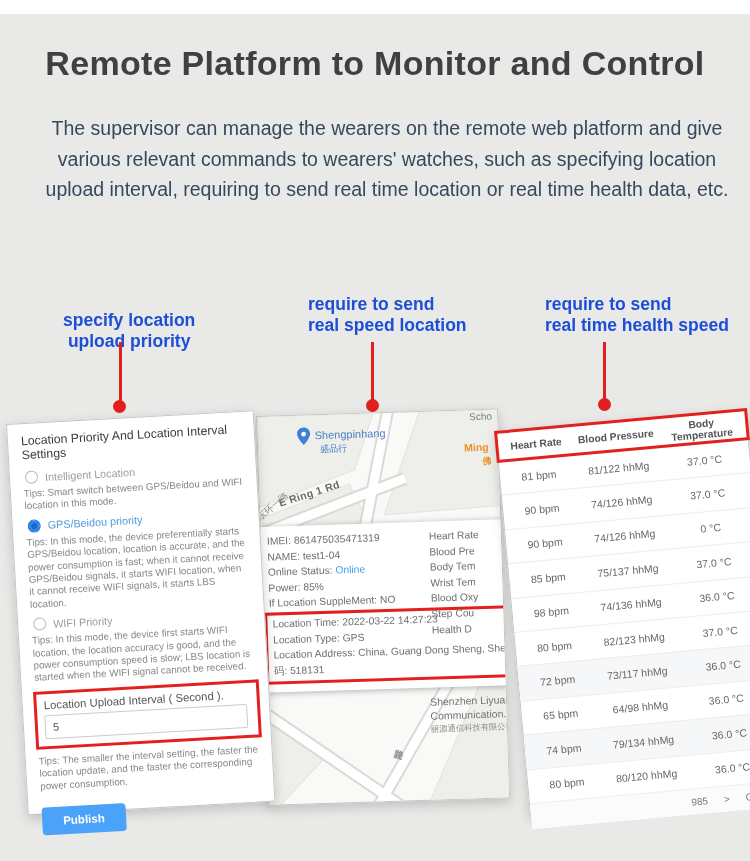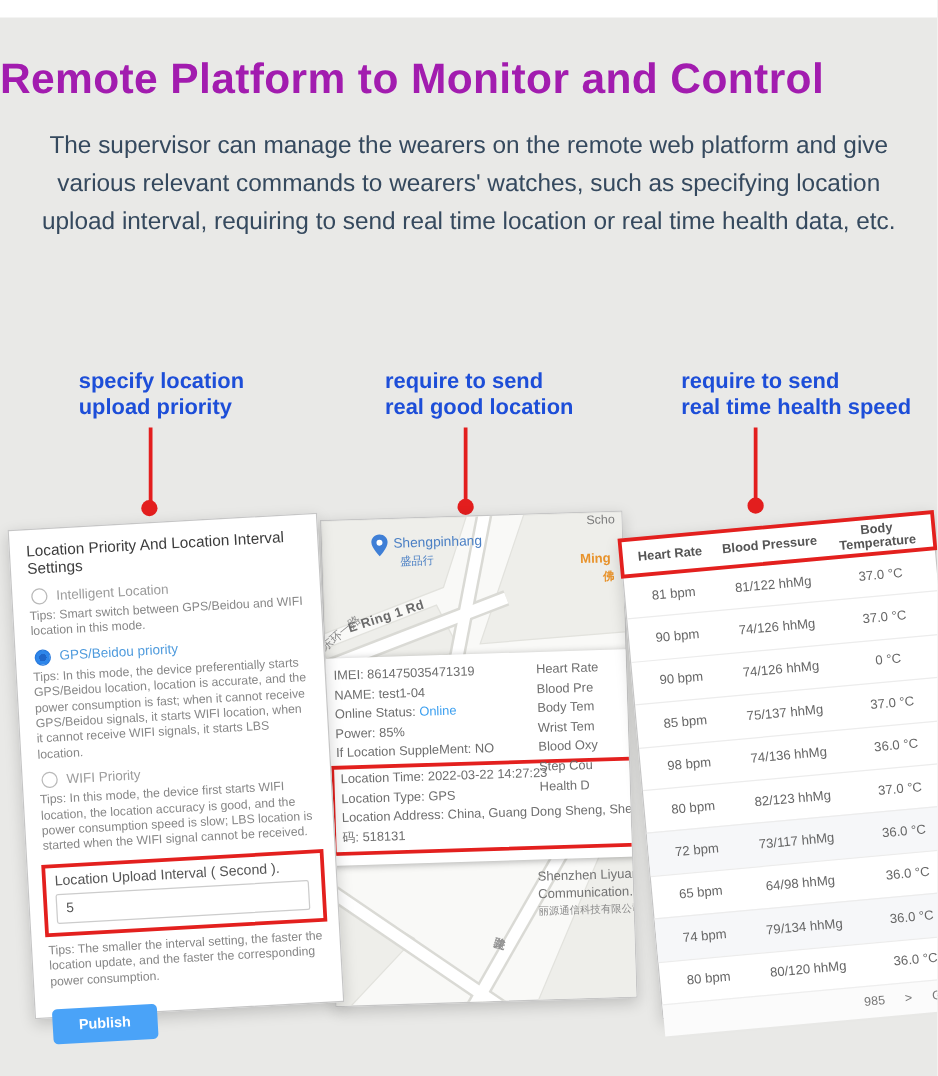--- a/index.html
+++ b/index.html
@@ -7,8 +7,8 @@
          font-family:"Liberation Sans",sans-serif;}
   .topbar{position:absolute;top:0;left:0;right:0;height:14px;background:#ffffff;}
 
-  .title{position:absolute;top:44px;left:0;width:100%;margin:0;
-         font-size:34px;font-weight:bold;color:#a21caf;letter-spacing:.3px;}
+  .title{position:absolute;top:44px;left:0;width:100%;text-align:center;margin:0;
+         font-size:34px;font-weight:bold;color:#404040;letter-spacing:.3px;}
   .desc{position:absolute;top:101px;left:26px;width:698px;margin:0;text-align:center;
         font-size:19.5px;line-height:30.5px;color:#35495e;}
 

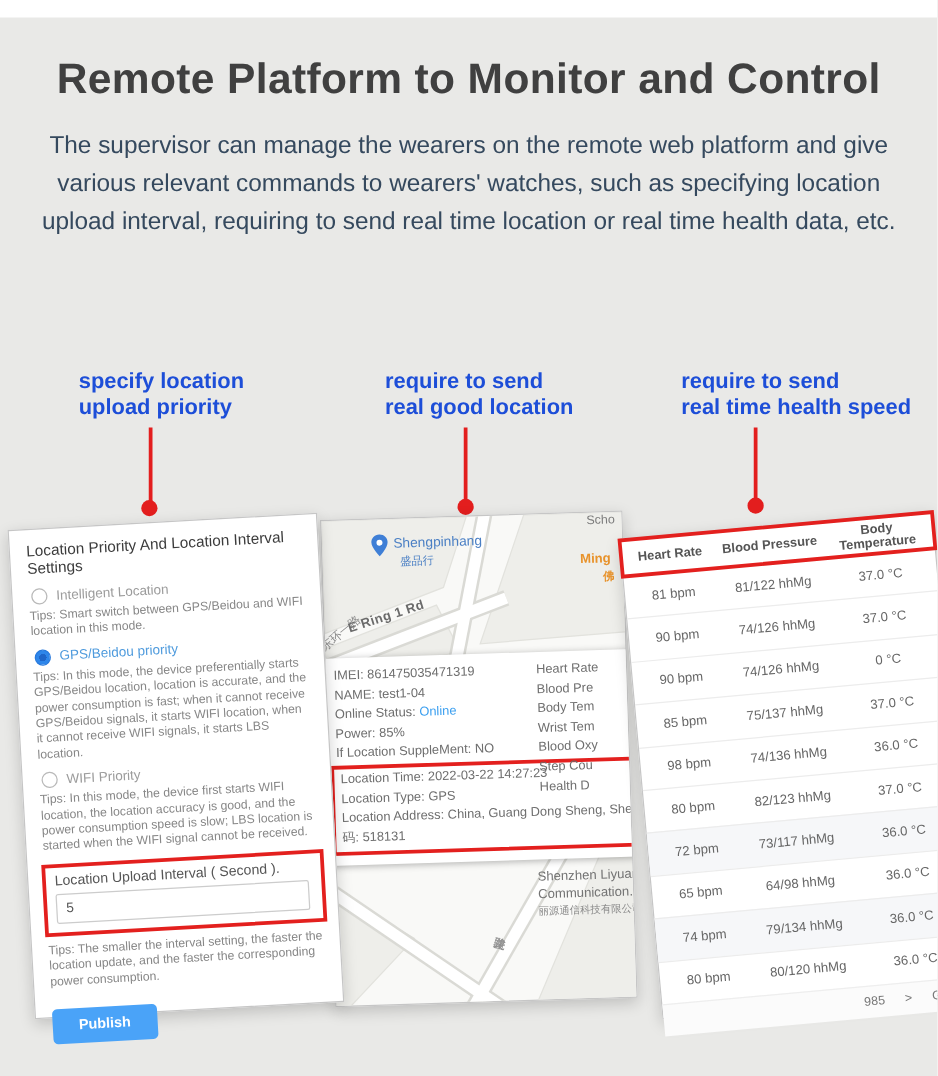--- a/index.html
+++ b/index.html
@@ -9,7 +9,7 @@
 
   .title{position:absolute;top:44px;left:0;width:100%;text-align:center;margin:0;
          font-size:34px;font-weight:bold;color:#404040;letter-spacing:.3px;}
-  .desc{position:absolute;top:101px;left:26px;width:698px;margin:0;text-align:center;
+  .desc{position:absolute;top:101px;left:26px;width:698px;margin:12px;text-align:center;
         font-size:19.5px;line-height:30.5px;color:#35495e;}
 
   .ann{position:absolute;color:#1d4ed8;font-size:17.5px;font-weight:bold;line-height:21px;}

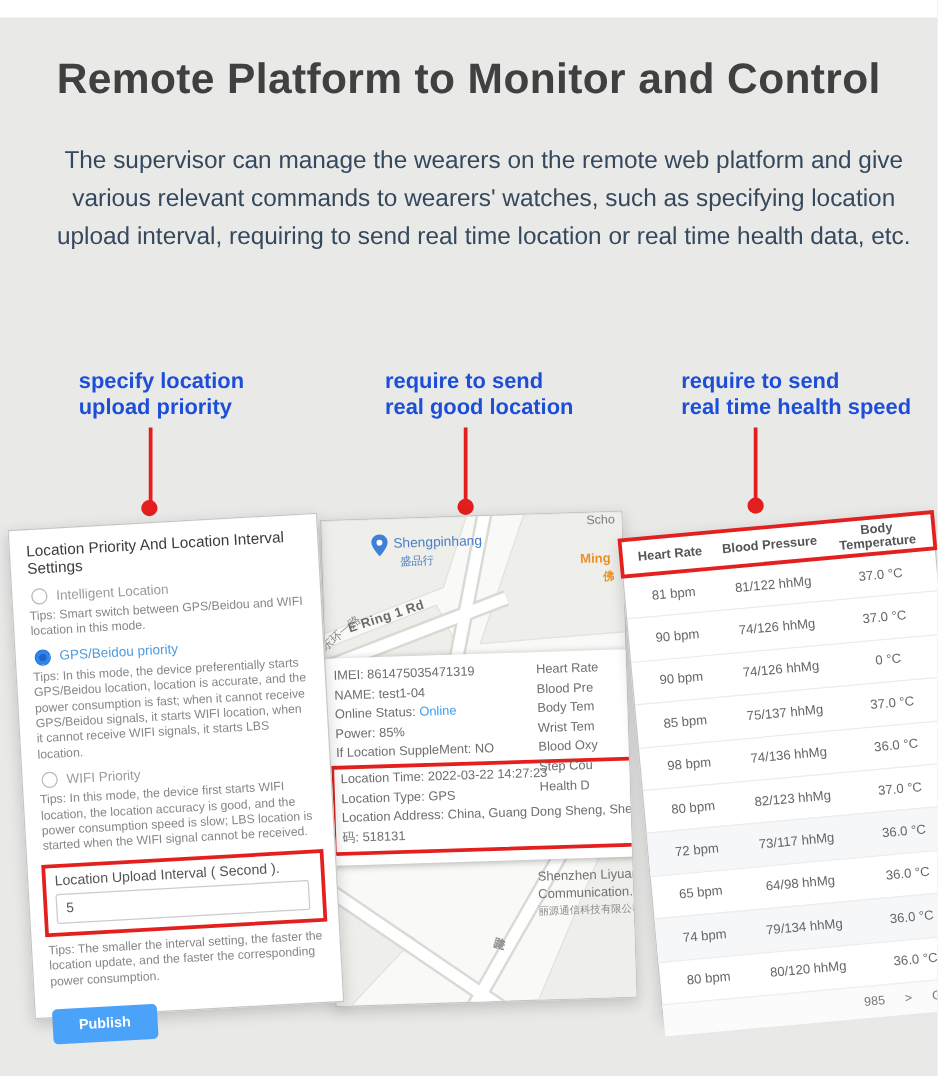--- a/index.html
+++ b/index.html
@@ -86,7 +86,7 @@
   <h1 class="title">Remote Platform to Monitor and Control</h1>
   <p class="desc">The supervisor can manage the wearers on the remote web platform and give various relevant commands to wearers' watches, such as specifying location upload interval, requiring to send real time location or real time health data, etc.</p>
 
-  <div class="ann" style="left:63px;top:294px;">
+  <div class="ann" style="left:63px;top:310px;text-align:center;">
     <div>specify location</div>
     <div>upload priority</div>
   </div>

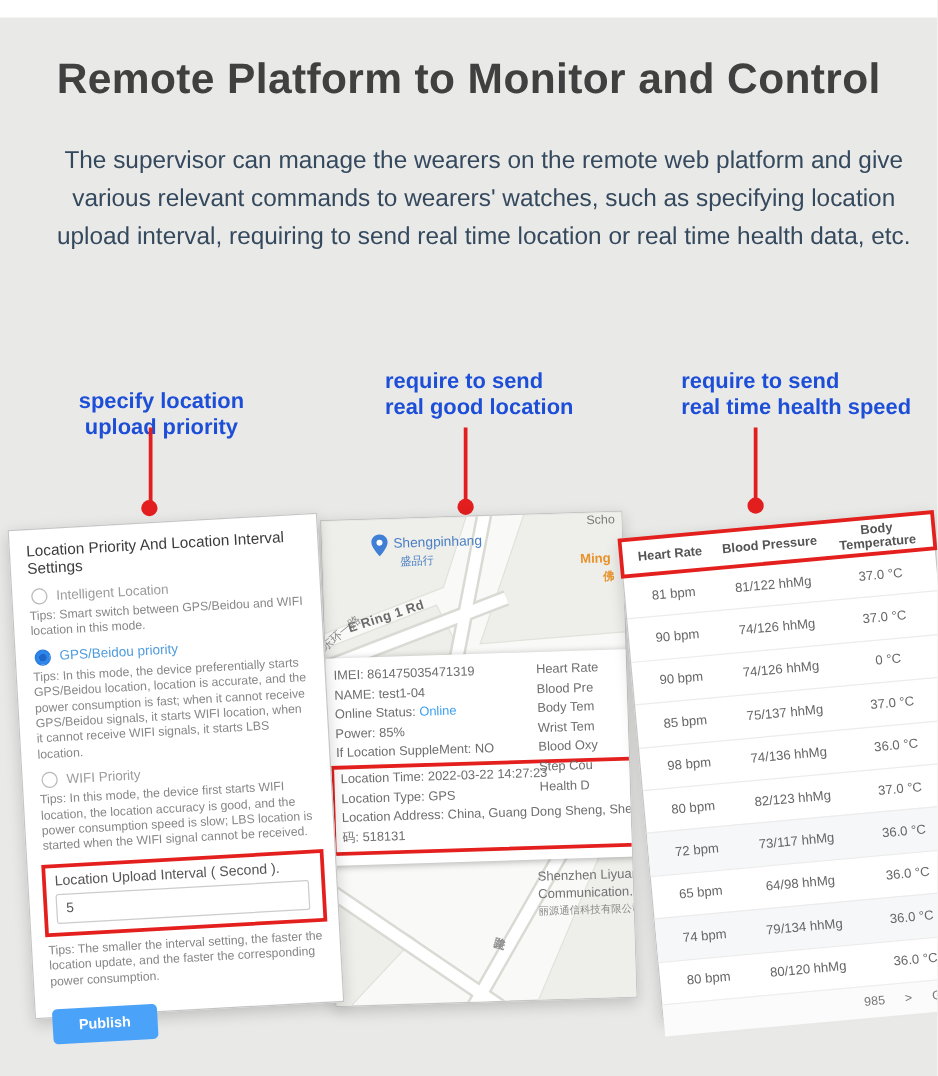--- a/index.html
+++ b/index.html
@@ -92,7 +92,7 @@
   </div>
   <div class="ann" style="left:308px;top:294px;">
     <div>require to send</div>
-    <div>real good location</div>
+    <div>real speed location</div>
   </div>
   <div class="ann" style="left:545px;top:294px;">
     <div>require to send</div>

